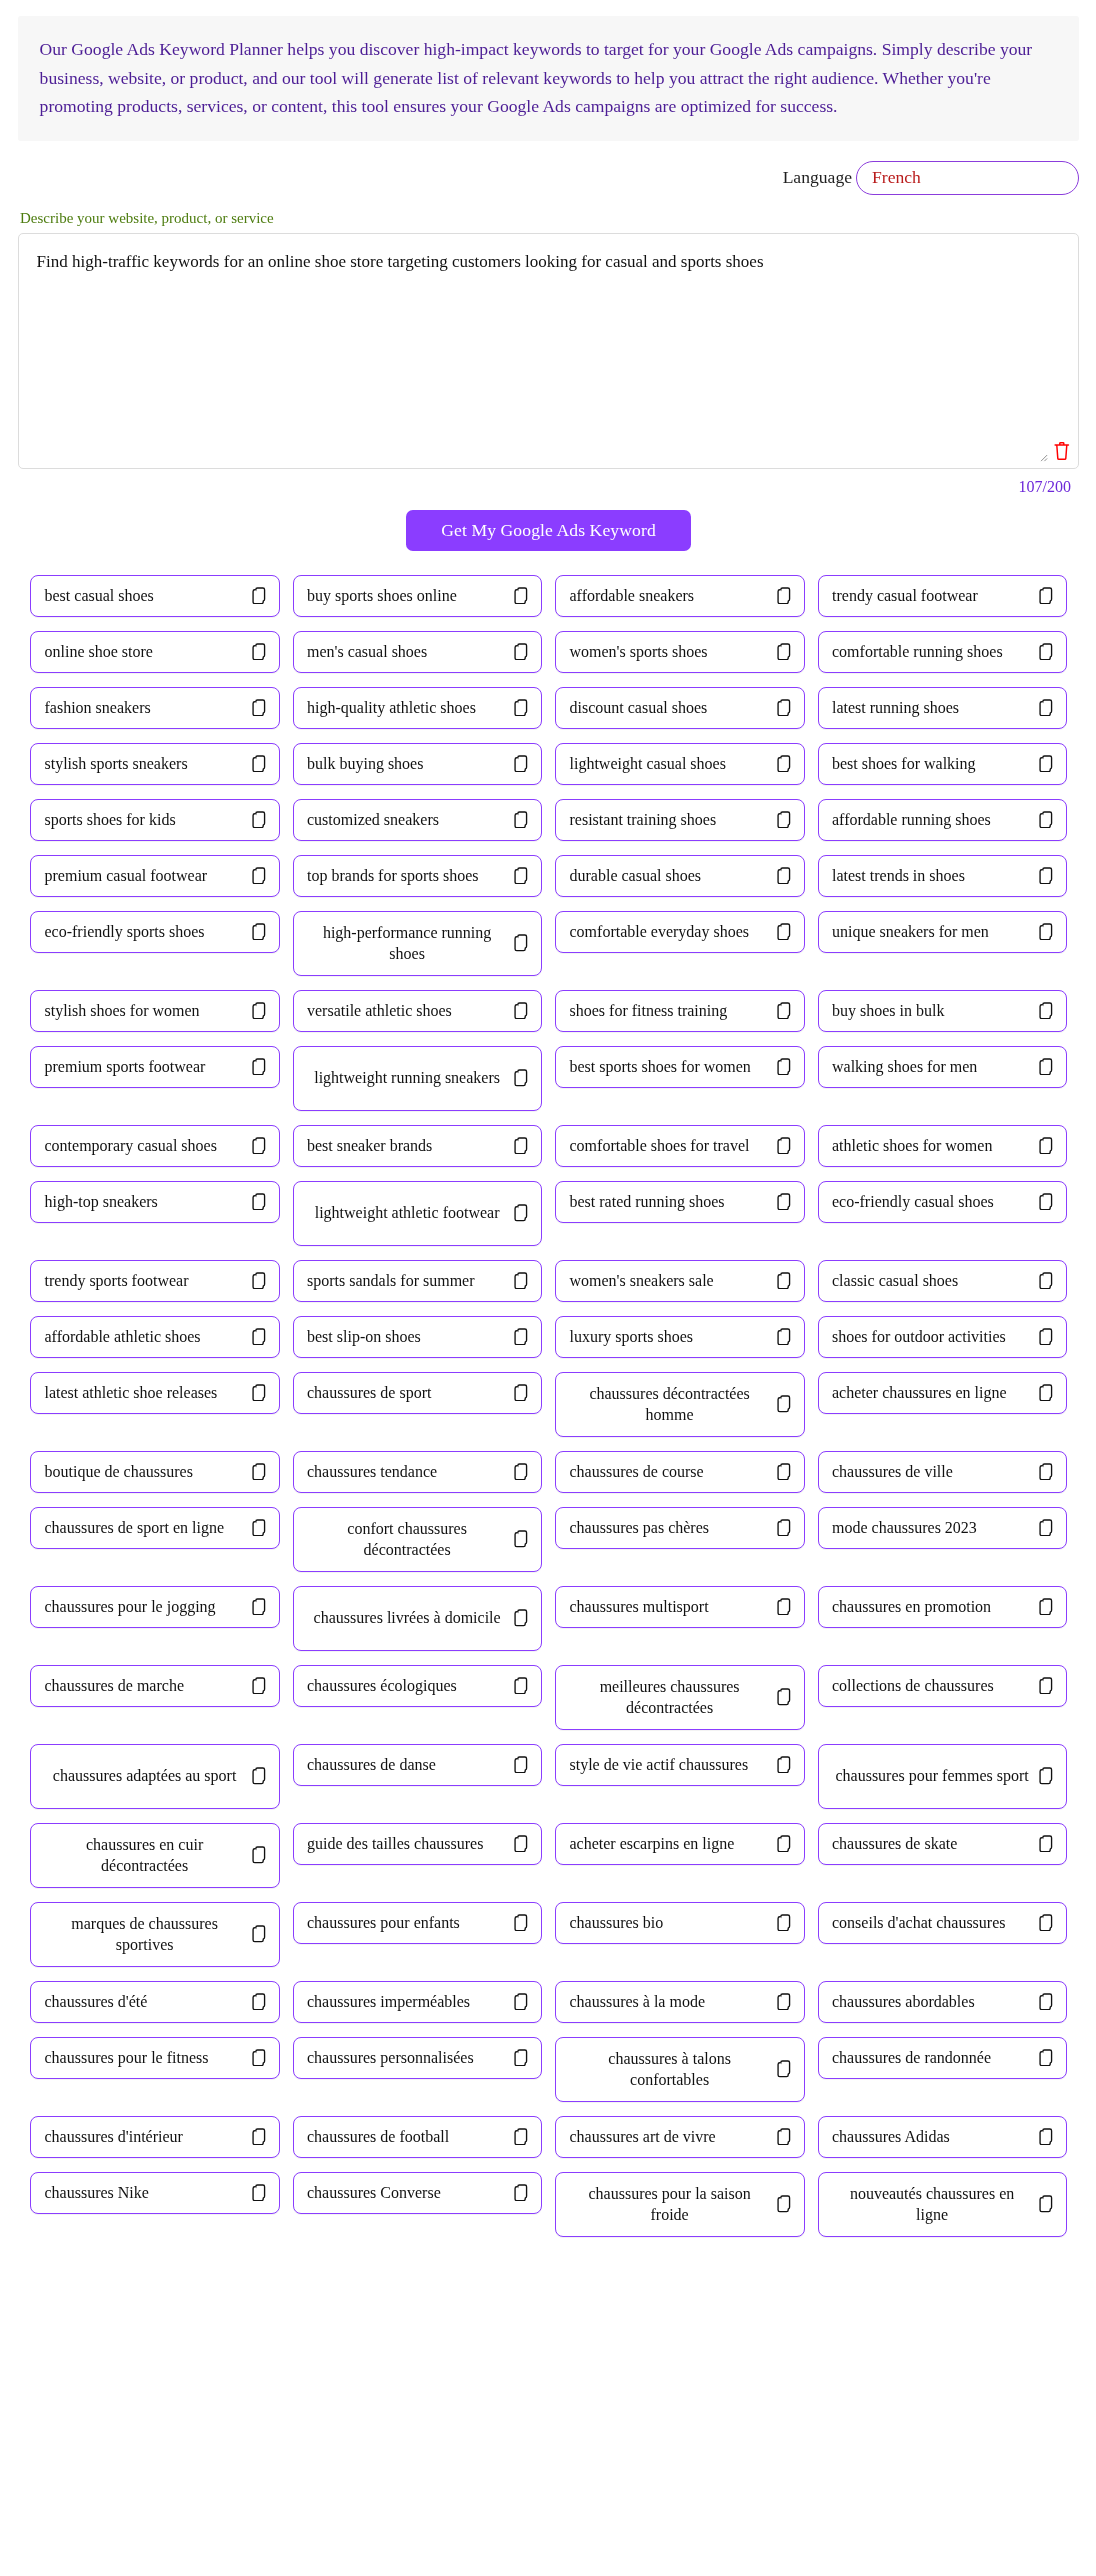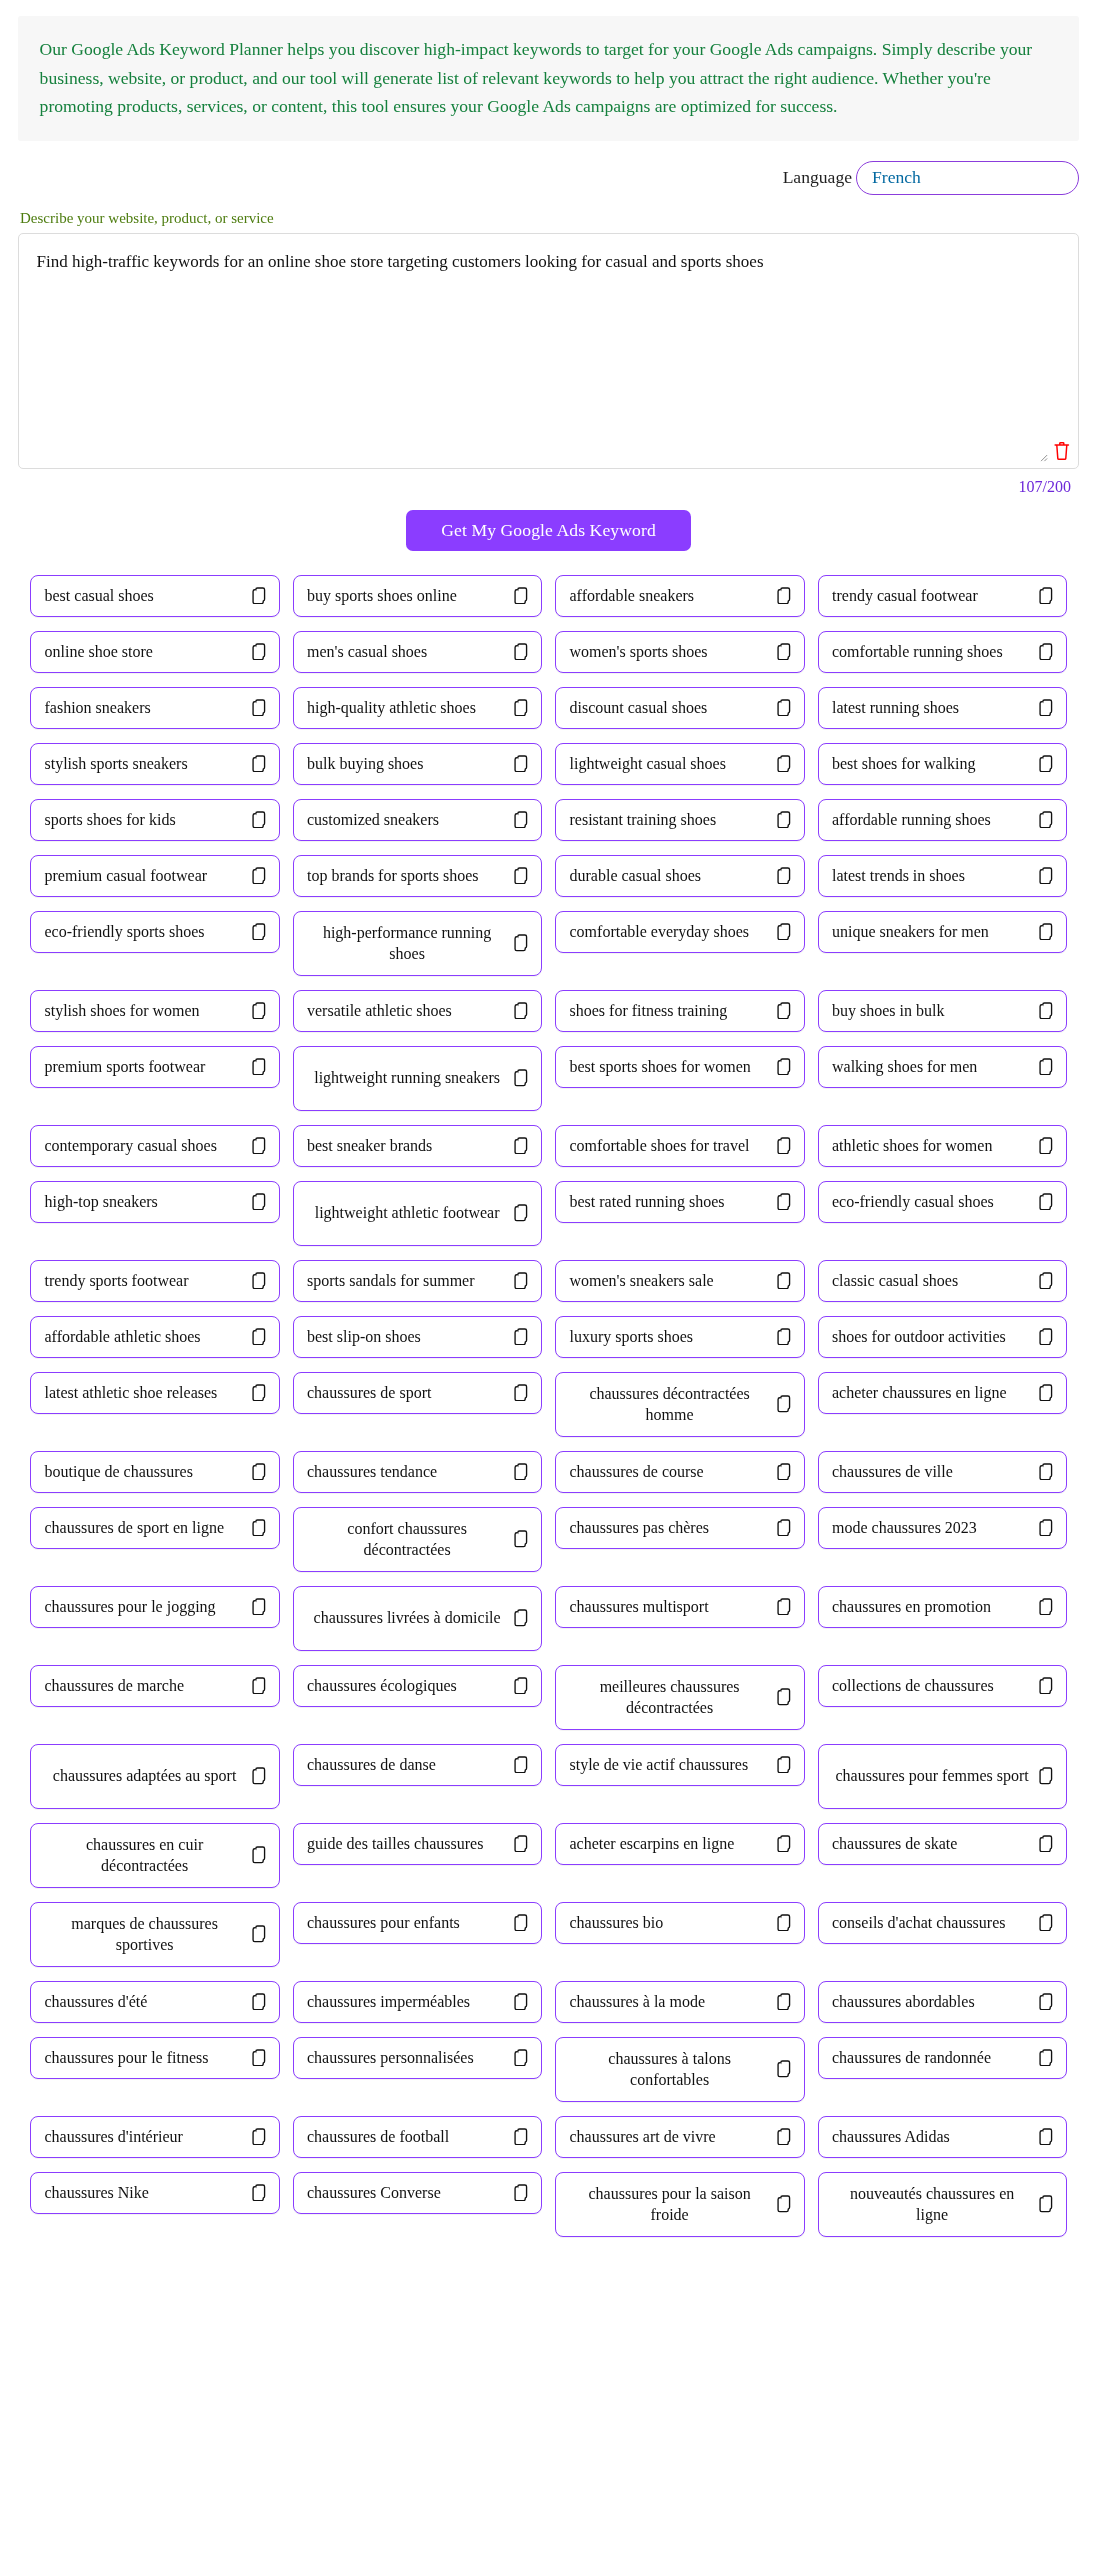--- a/index.html
+++ b/index.html
@@ -25,7 +25,7 @@
   .intro-text {
     font-size: 17.6px;
     line-height: 1.62;
-    color: #15803d;
+    color: #4c1d95;
     margin: 0;
   }
 

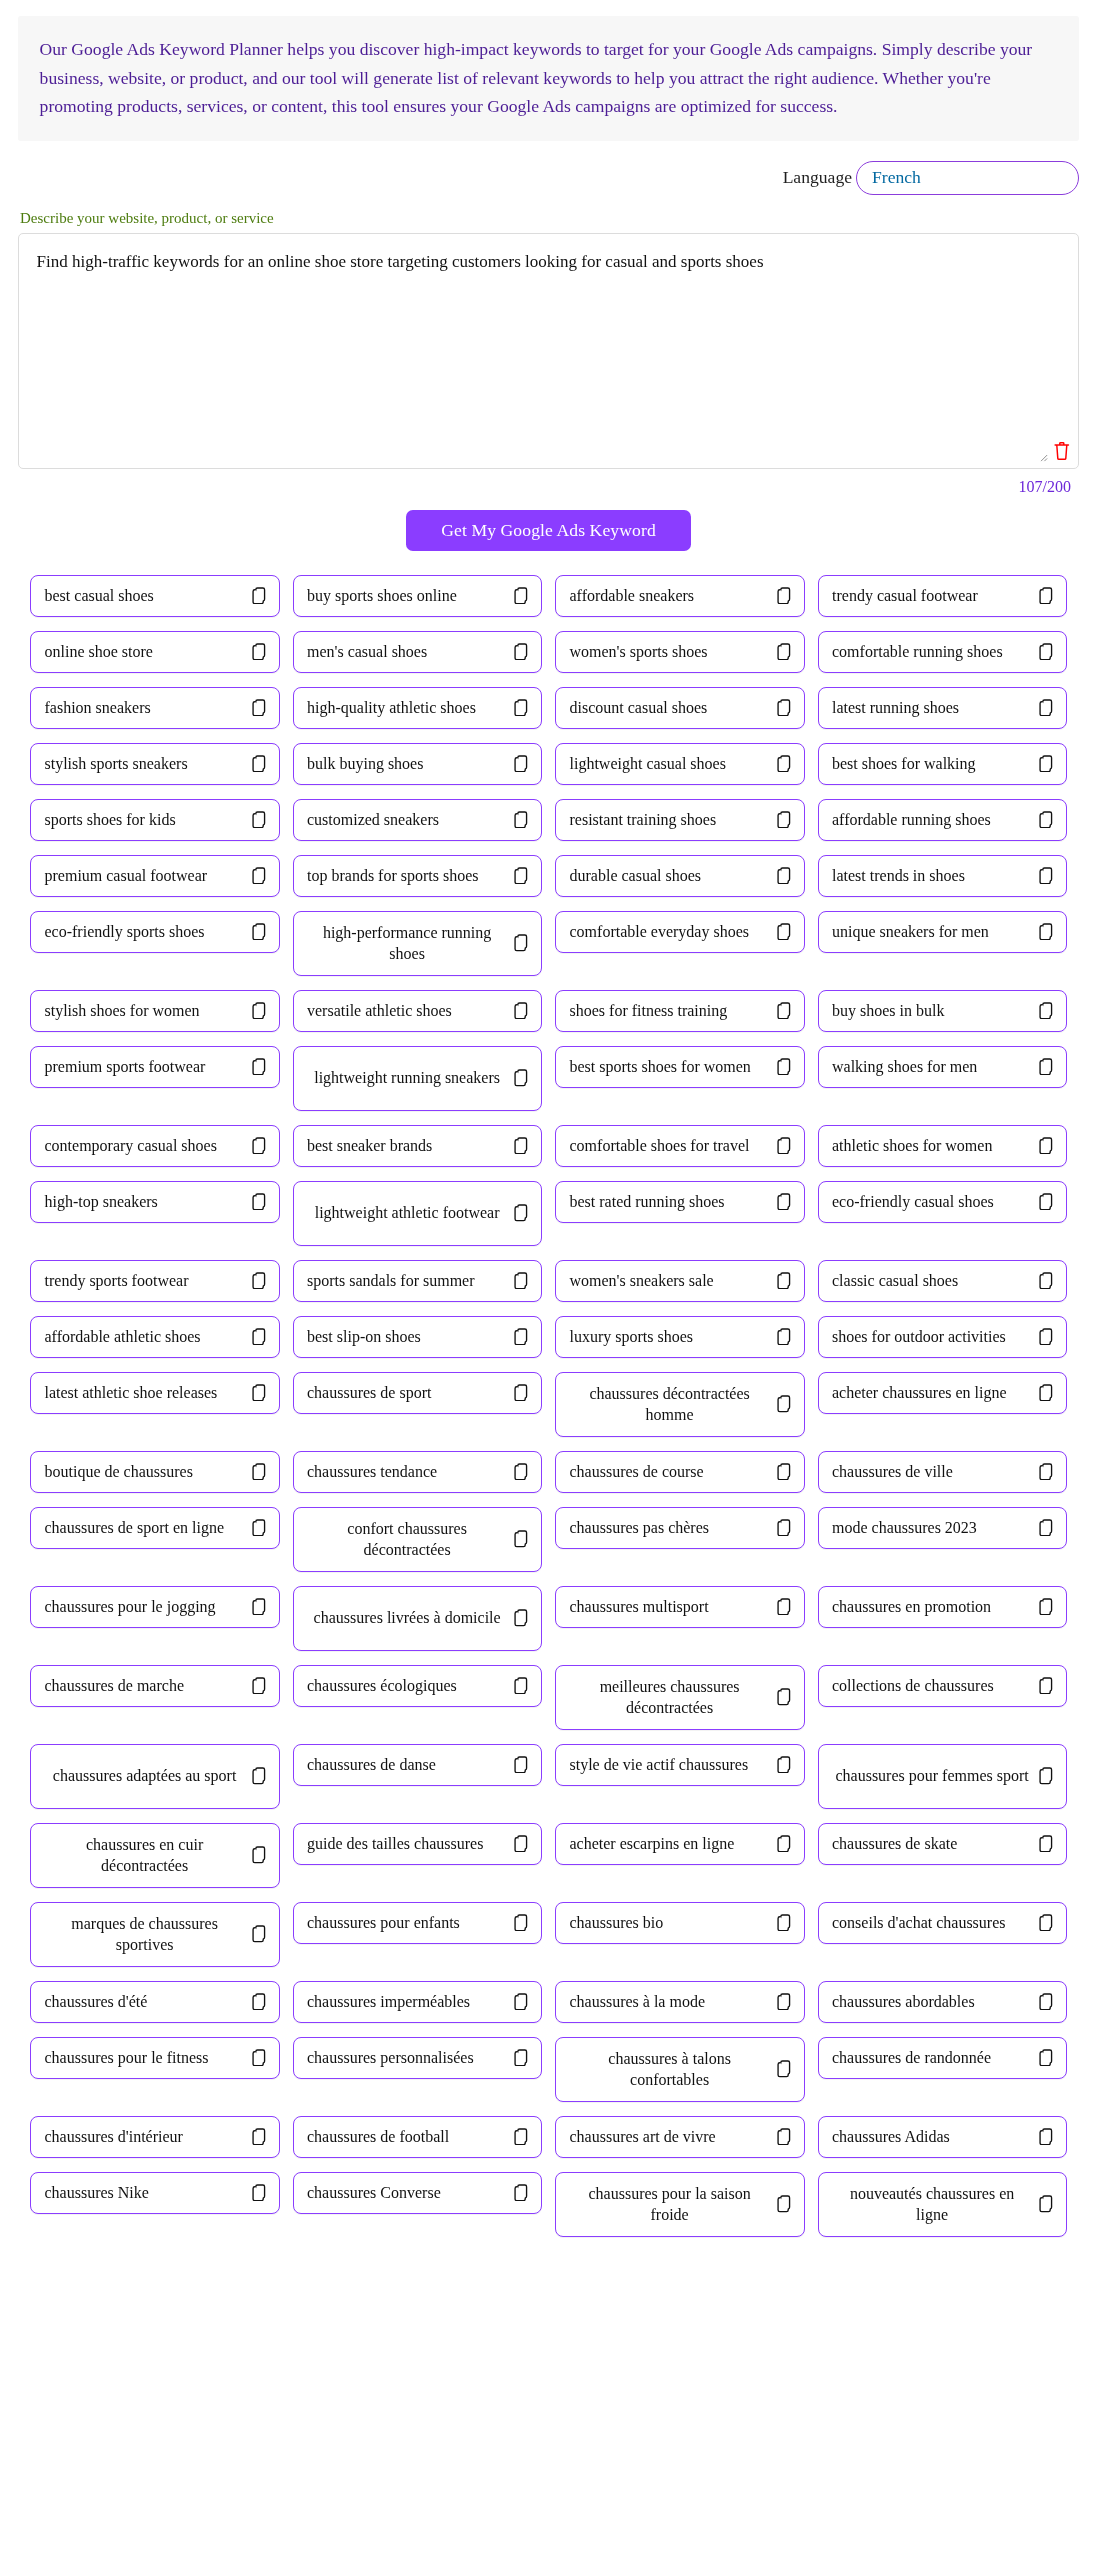--- a/index.html
+++ b/index.html
@@ -51,7 +51,7 @@
     align-items: center;
     padding: 0 15px;
     font-size: 17.6px;
-    color: #0369a1;
+    color: #b91c1c;
     font-family: "Liberation Serif", "DejaVu Serif", serif;
     cursor: pointer;
   }

